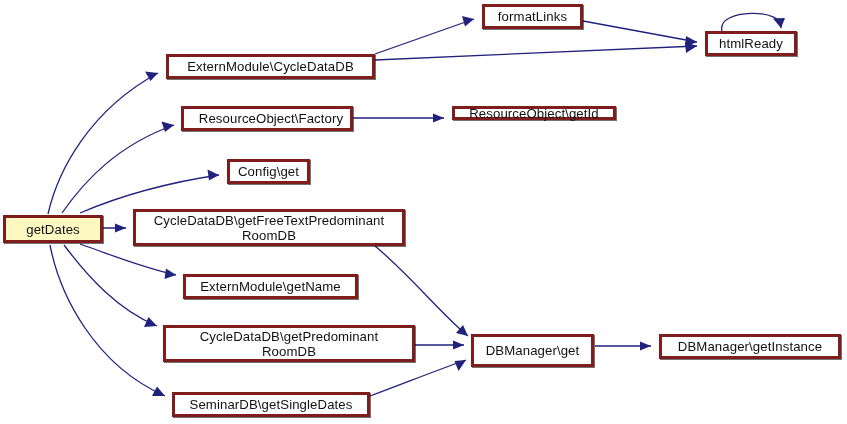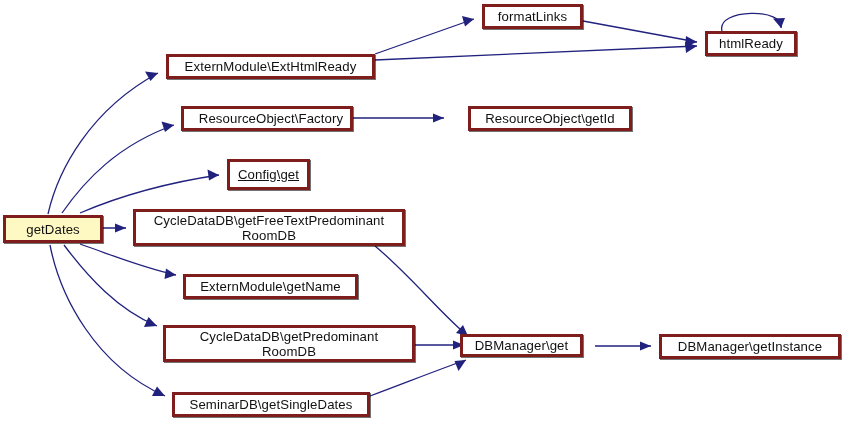--- a/index.html
+++ b/index.html
@@ -129,7 +129,7 @@
     </svg>
   <div id="node-layer">
       <div class="node-box highlight" style="left: 3px; top: 215px; width: 100px; height: 28px; background: #fef9c3;"><span class="node-label">getDates</span></div>
-      <div class="node-box" style="left: 166px; top: 54px; width: 209px; height: 25px;"><span class="node-label">ExternModule\ExtHtmlReady</span></div>
+      <div class="node-box" style="left: 166px; top: 54px; width: 209px; height: 25px;"><span class="node-label">ExternModule\CycleDataDB</span></div>
       <div class="node-box" style="left: 181px; top: 106px; width: 172px; height: 25px; padding-left: 8px;"><span class="node-label">ResourceObject\Factory</span></div>
       <div class="node-box" style="left: 227px; top: 159px; width: 83px; height: 31px; text-decoration: underline;"><span class="node-label">Config\get</span></div>
       <div class="node-box" style="left: 133px; top: 209px; width: 272px; height: 37px;"><span class="node-label">CycleDataDB\getFreeTextPredominant

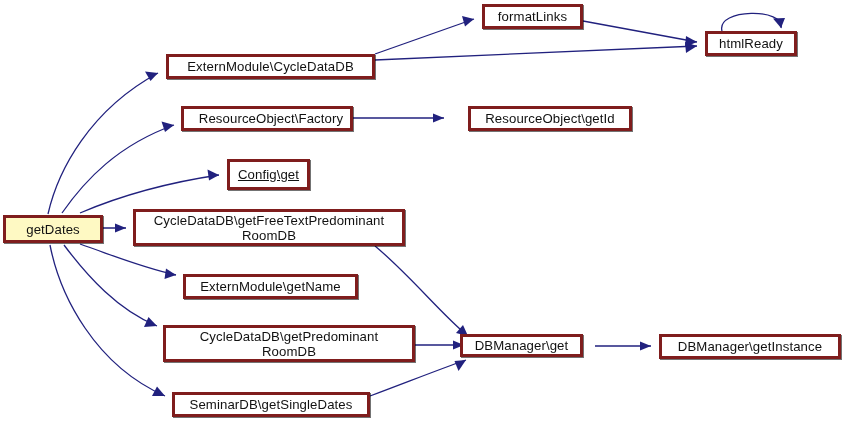--- a/index.html
+++ b/index.html
@@ -140,7 +140,7 @@
       <div class="node-box" style="left: 172px; top: 392px; width: 198px; height: 25px;"><span class="node-label">SeminarDB\getSingleDates</span></div>
       <div class="node-box" style="left: 482px; top: 4px; width: 101px; height: 25px;"><span class="node-label">formatLinks</span></div>
       <div class="node-box" style="left: 705px; top: 31px; width: 92px; height: 25px;"><span class="node-label">htmlReady</span></div>
-      <div class="node-box" style="left: 468px; top: 106px; width: 164px; height: 25px;"><span class="node-label">ResourceObject\getId</span></div>
+      <div class="node-box" style="left: 452px; top: 106px; width: 164px; height: 14px;"><span class="node-label">ResourceObject\getId</span></div>
       <div class="node-box" style="left: 460px; top: 334px; width: 123px; height: 23px;"><span class="node-label">DBManager\get</span></div>
       <div class="node-box" style="left: 659px; top: 334px; width: 182px; height: 25px;"><span class="node-label">DBManager\getInstance</span></div>
     </div>

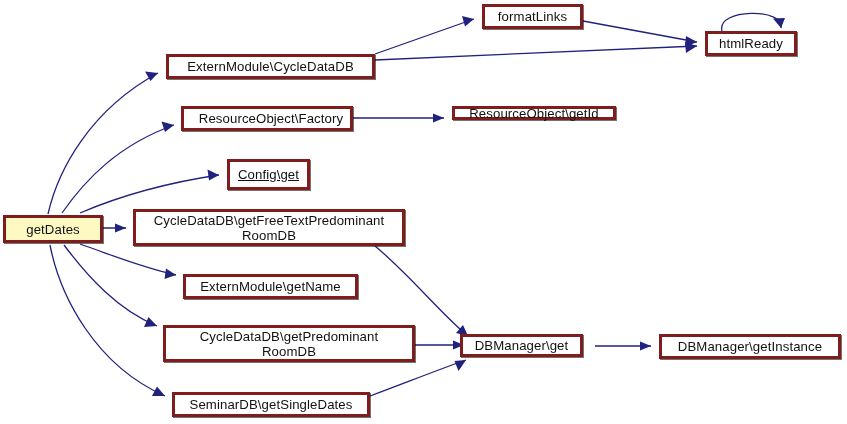--- a/index.html
+++ b/index.html
@@ -131,7 +131,7 @@
       <div class="node-box highlight" style="left: 3px; top: 215px; width: 100px; height: 28px; background: #fef9c3;"><span class="node-label">getDates</span></div>
       <div class="node-box" style="left: 166px; top: 54px; width: 209px; height: 25px;"><span class="node-label">ExternModule\CycleDataDB</span></div>
       <div class="node-box" style="left: 181px; top: 106px; width: 172px; height: 25px; padding-left: 8px;"><span class="node-label">ResourceObject\Factory</span></div>
-      <div class="node-box" style="left: 227px; top: 159px; width: 83px; height: 31px; text-decoration: underline;"><span class="node-label">Config\get</span></div>
+      <div class="node-box" style="left: 227px; top: 159px; width: 83px; height: 25px;"><span class="node-label">Config\get</span></div>
       <div class="node-box" style="left: 133px; top: 209px; width: 272px; height: 37px;"><span class="node-label">CycleDataDB\getFreeTextPredominant
 RoomDB</span></div>
       <div class="node-box" style="left: 183px; top: 274px; width: 175px; height: 25px; justify-content: center;"><span class="node-label">ExternModule\getName</span></div>

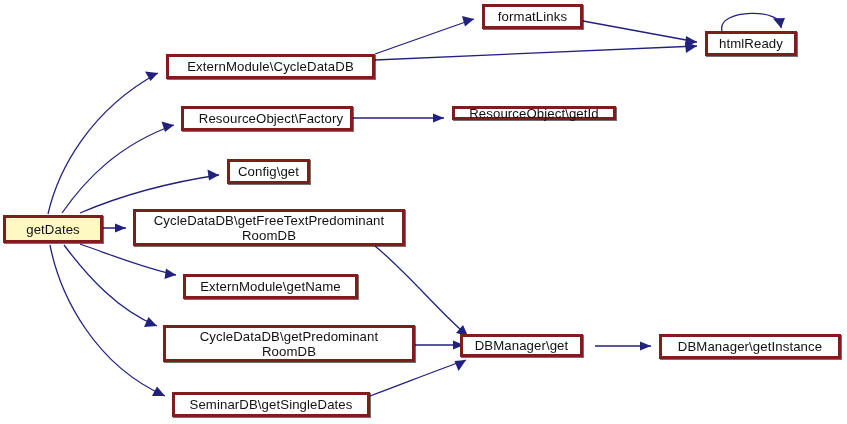--- a/index.html
+++ b/index.html
@@ -141,7 +141,7 @@
       <div class="node-box" style="left: 482px; top: 4px; width: 101px; height: 25px;"><span class="node-label">formatLinks</span></div>
       <div class="node-box" style="left: 705px; top: 31px; width: 92px; height: 25px;"><span class="node-label">htmlReady</span></div>
       <div class="node-box" style="left: 452px; top: 106px; width: 164px; height: 14px;"><span class="node-label">ResourceObject\getId</span></div>
-      <div class="node-box" style="left: 460px; top: 334px; width: 123px; height: 23px;"><span class="node-label">DBManager\get</span></div>
+      <div class="node-box" style="left: 471px; top: 334px; width: 123px; height: 33px;"><span class="node-label">DBManager\get</span></div>
       <div class="node-box" style="left: 659px; top: 334px; width: 182px; height: 25px;"><span class="node-label">DBManager\getInstance</span></div>
     </div>
 </div>

